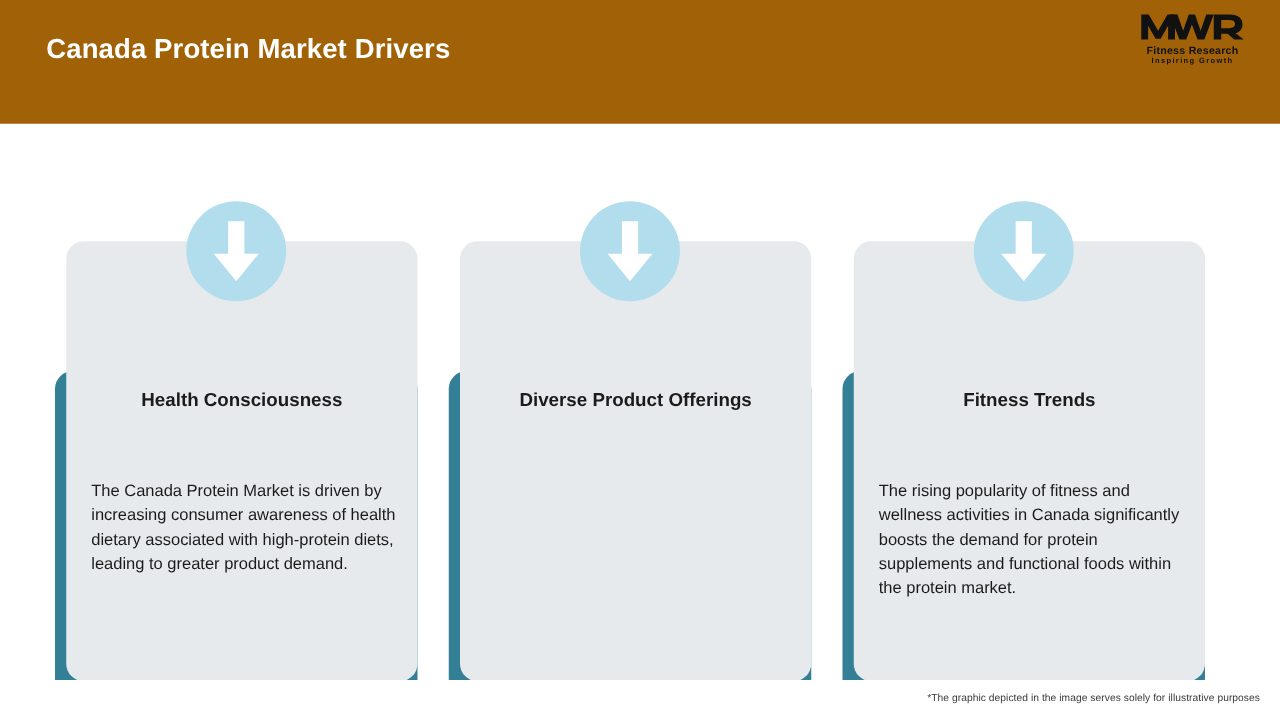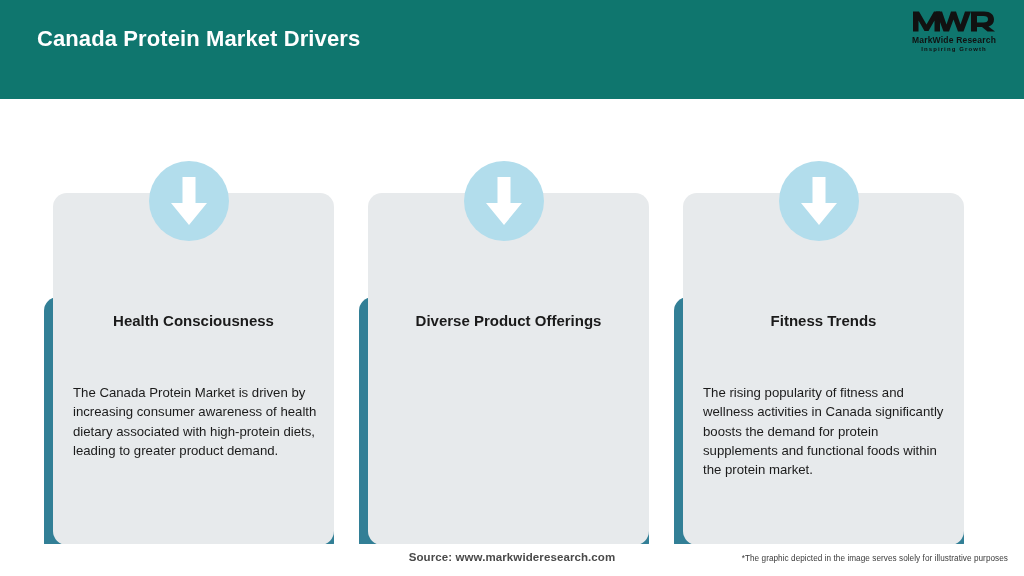--- a/index.html
+++ b/index.html
@@ -22,7 +22,7 @@
     top: 0;
     width: 1024px;
     height: 99px;
-    background: #0f766e;
+    background: #a16207;
     box-sizing: border-box;
   }
   .header-title {

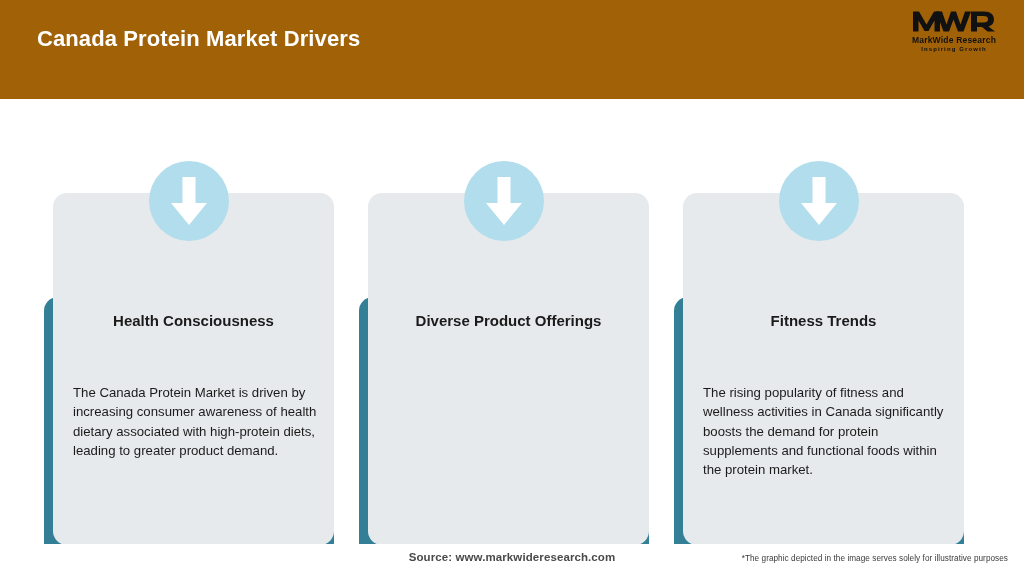--- a/index.html
+++ b/index.html
@@ -199,7 +199,7 @@
         <path d="M118 6 L144 6 C157 6 164 12 164 22 C164 29 160 34 153 36 L166 46 L151 46 L140 37 L130 37 L130 46 L118 46 Z M130 15 L130 28 L143 28 C149 28 152 26 152 21.5 C152 17 149 15 143 15 Z"></path>
       </g>
     </svg>
-    <div class="logo-name">MarkWide Research</div>
+    <div class="logo-name">Fitness Research</div>
     <div class="logo-tagline">Inspiring Growth</div>
   </div>
 </div>

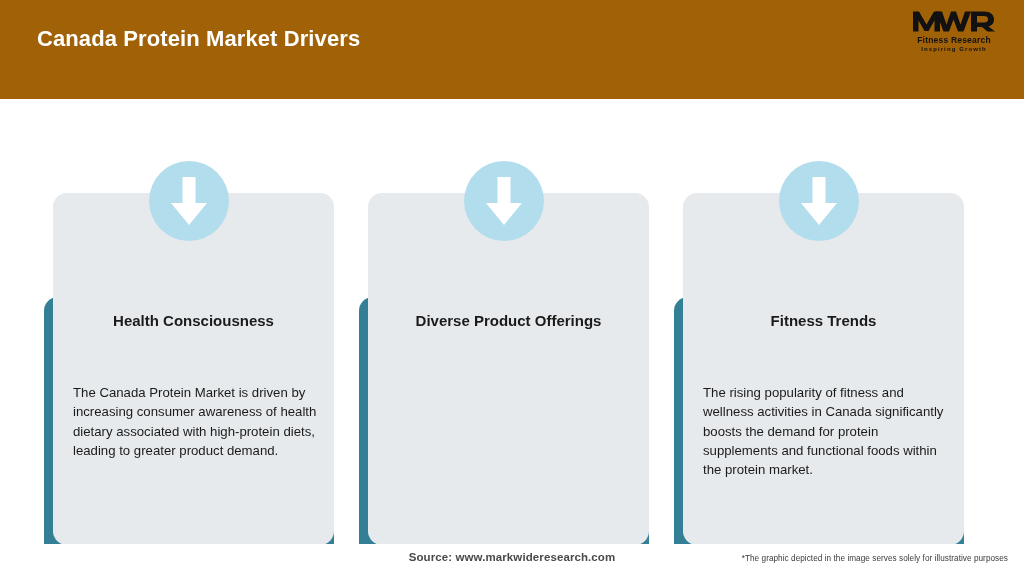--- a/index.html
+++ b/index.html
@@ -247,7 +247,6 @@
 </div>
 
 <div class="footer">
-  <div class="source">Source: www.markwideresearch.com</div>
   <div class="disclaimer">*The graphic depicted in the image serves solely for illustrative purposes</div>
 </div>
 

